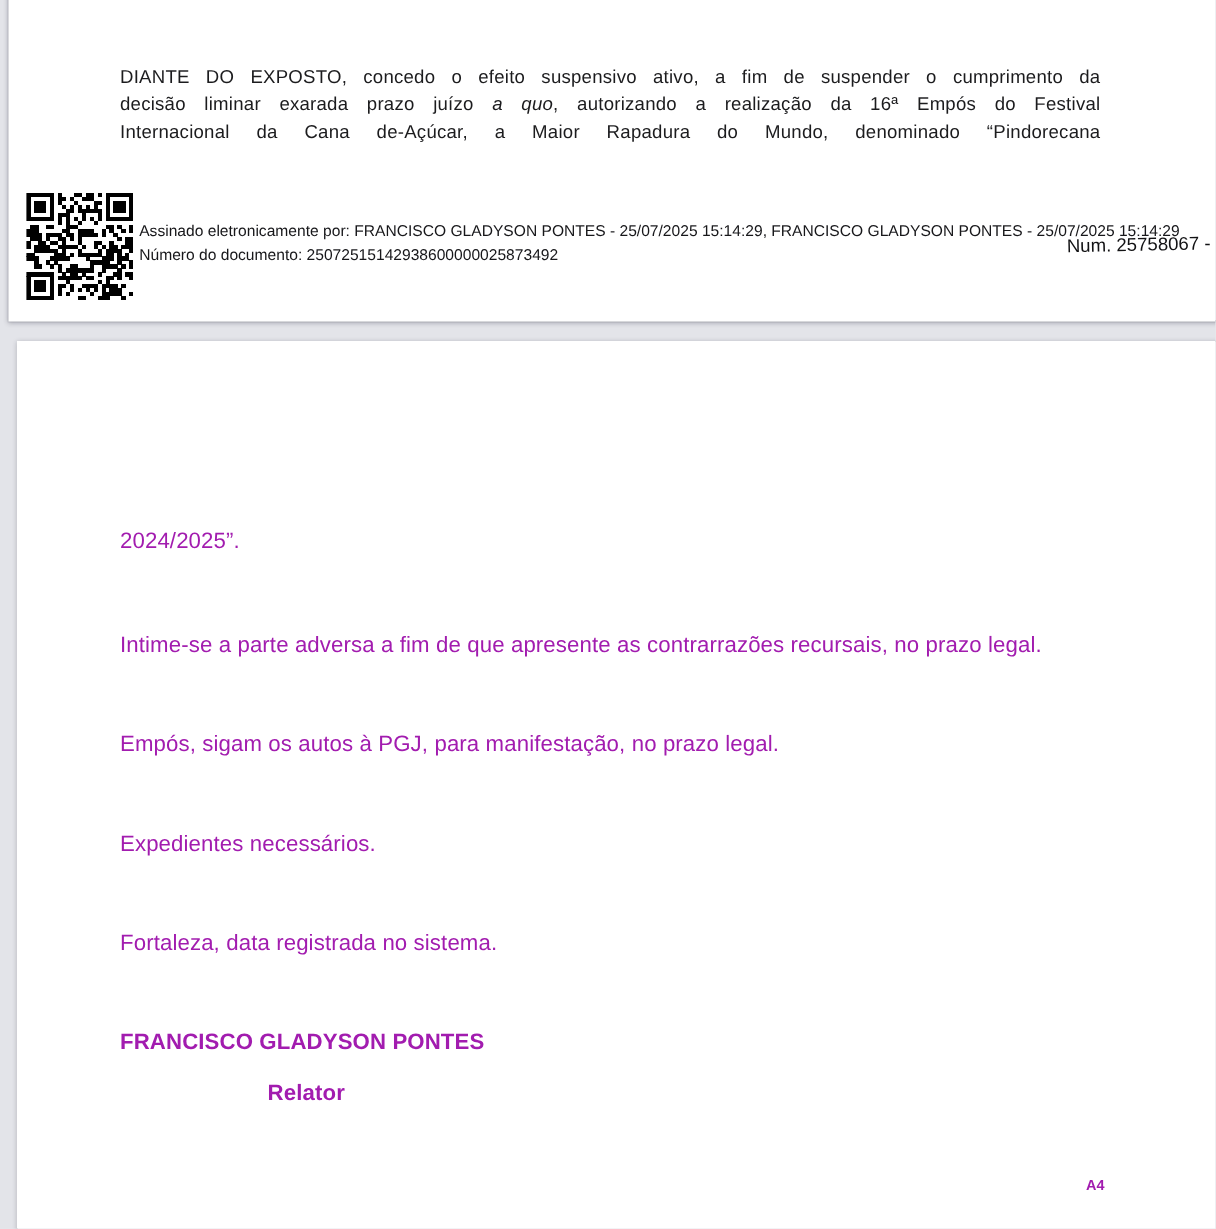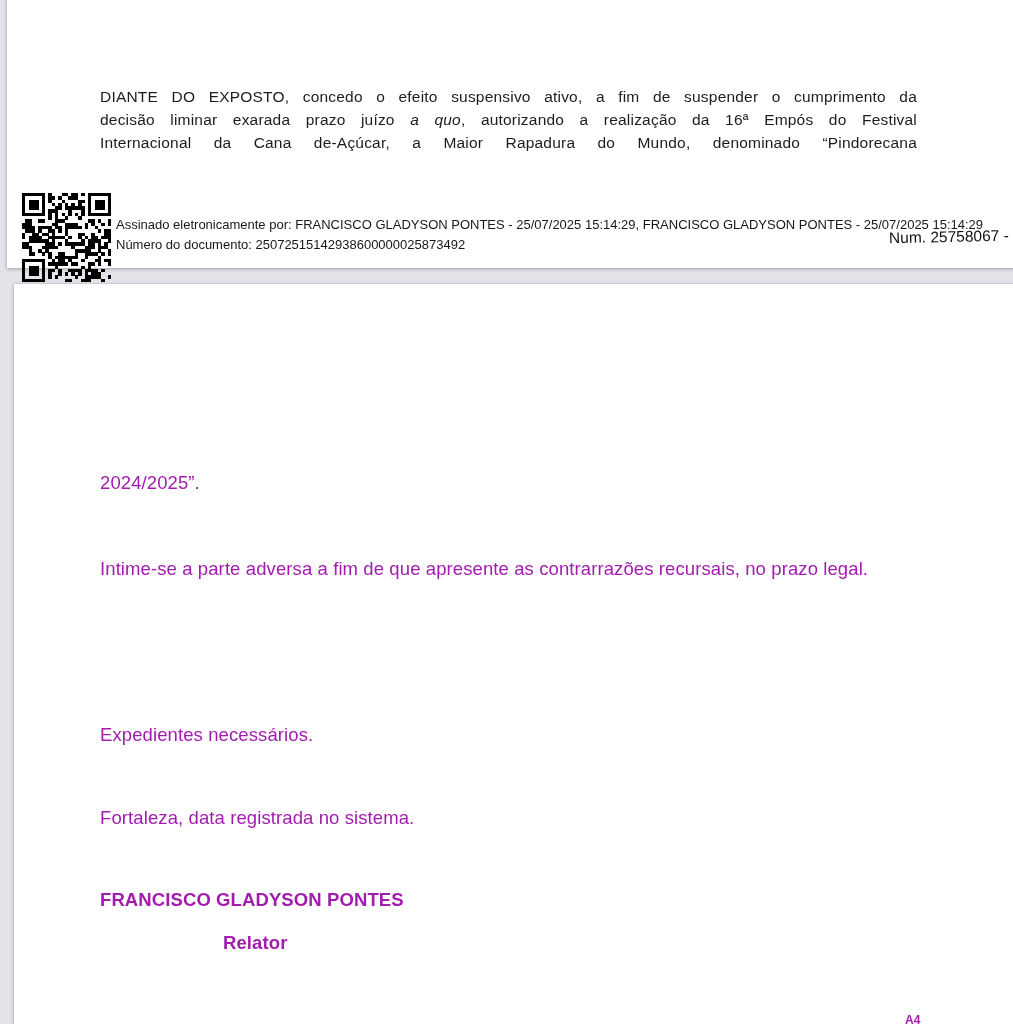--- a/index.html
+++ b/index.html
@@ -24,7 +24,7 @@
   .page1 { left: 7px;  top: -40px; width: 1056px; height: 308px; }
   .page2 { left: 14px; top: 284px; width: 1049px; height: 790px; }
 
-  .content { position: absolute; inset: 0; margin-top: 32px; }
+  .content { position: absolute; inset: 0; }
 
   
   .para {

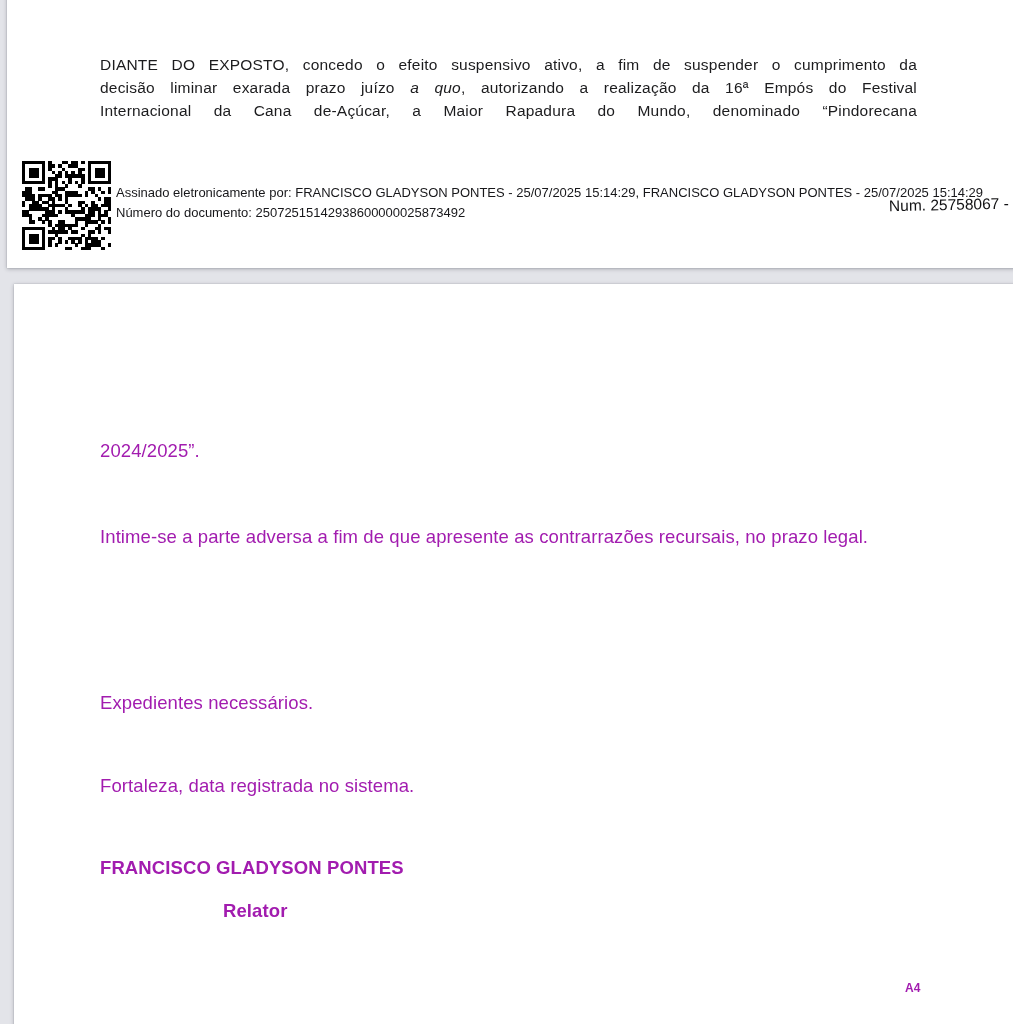--- a/index.html
+++ b/index.html
@@ -464,6 +464,7 @@
 
     <div class="p2 l0">2024/2025”.</div>
     <div class="p2 l1">Intime-se a parte adversa a fim de que apresente as contrarrazões recursais, no prazo legal.</div>
+    <div class="p2 l2">Empós, sigam os autos à PGJ, para manifestação, no prazo legal.</div>
     <div class="p2 l3">Expedientes necessários.</div>
     <div class="p2 signer">FRANCISCO GLADYSON PONTES</div>
 

